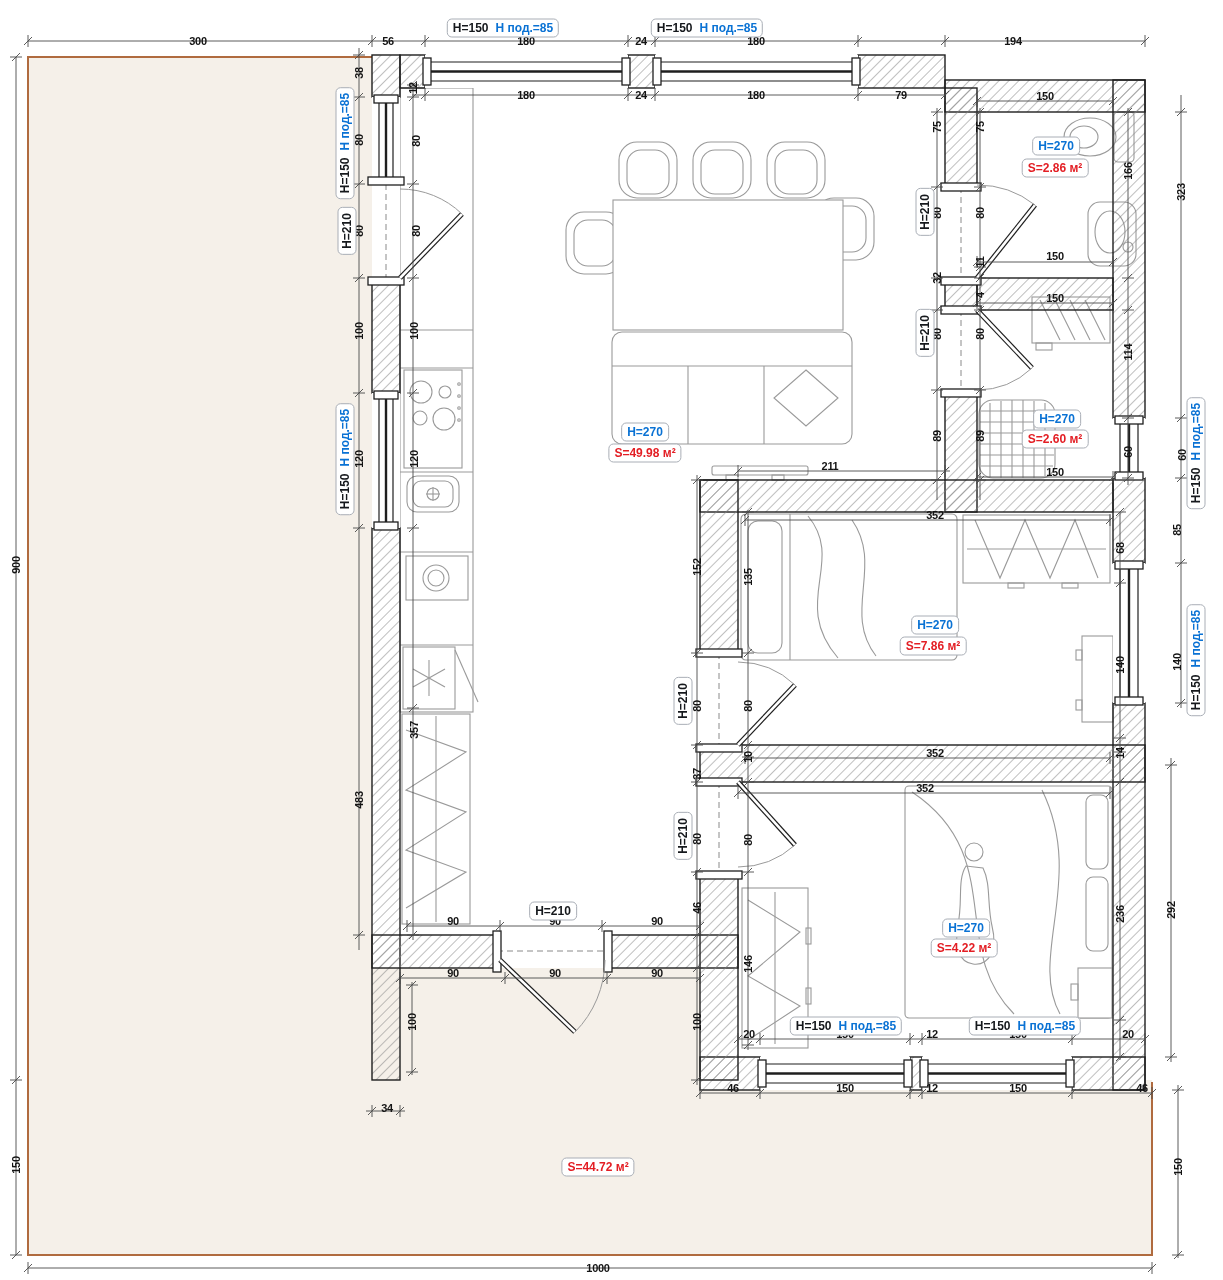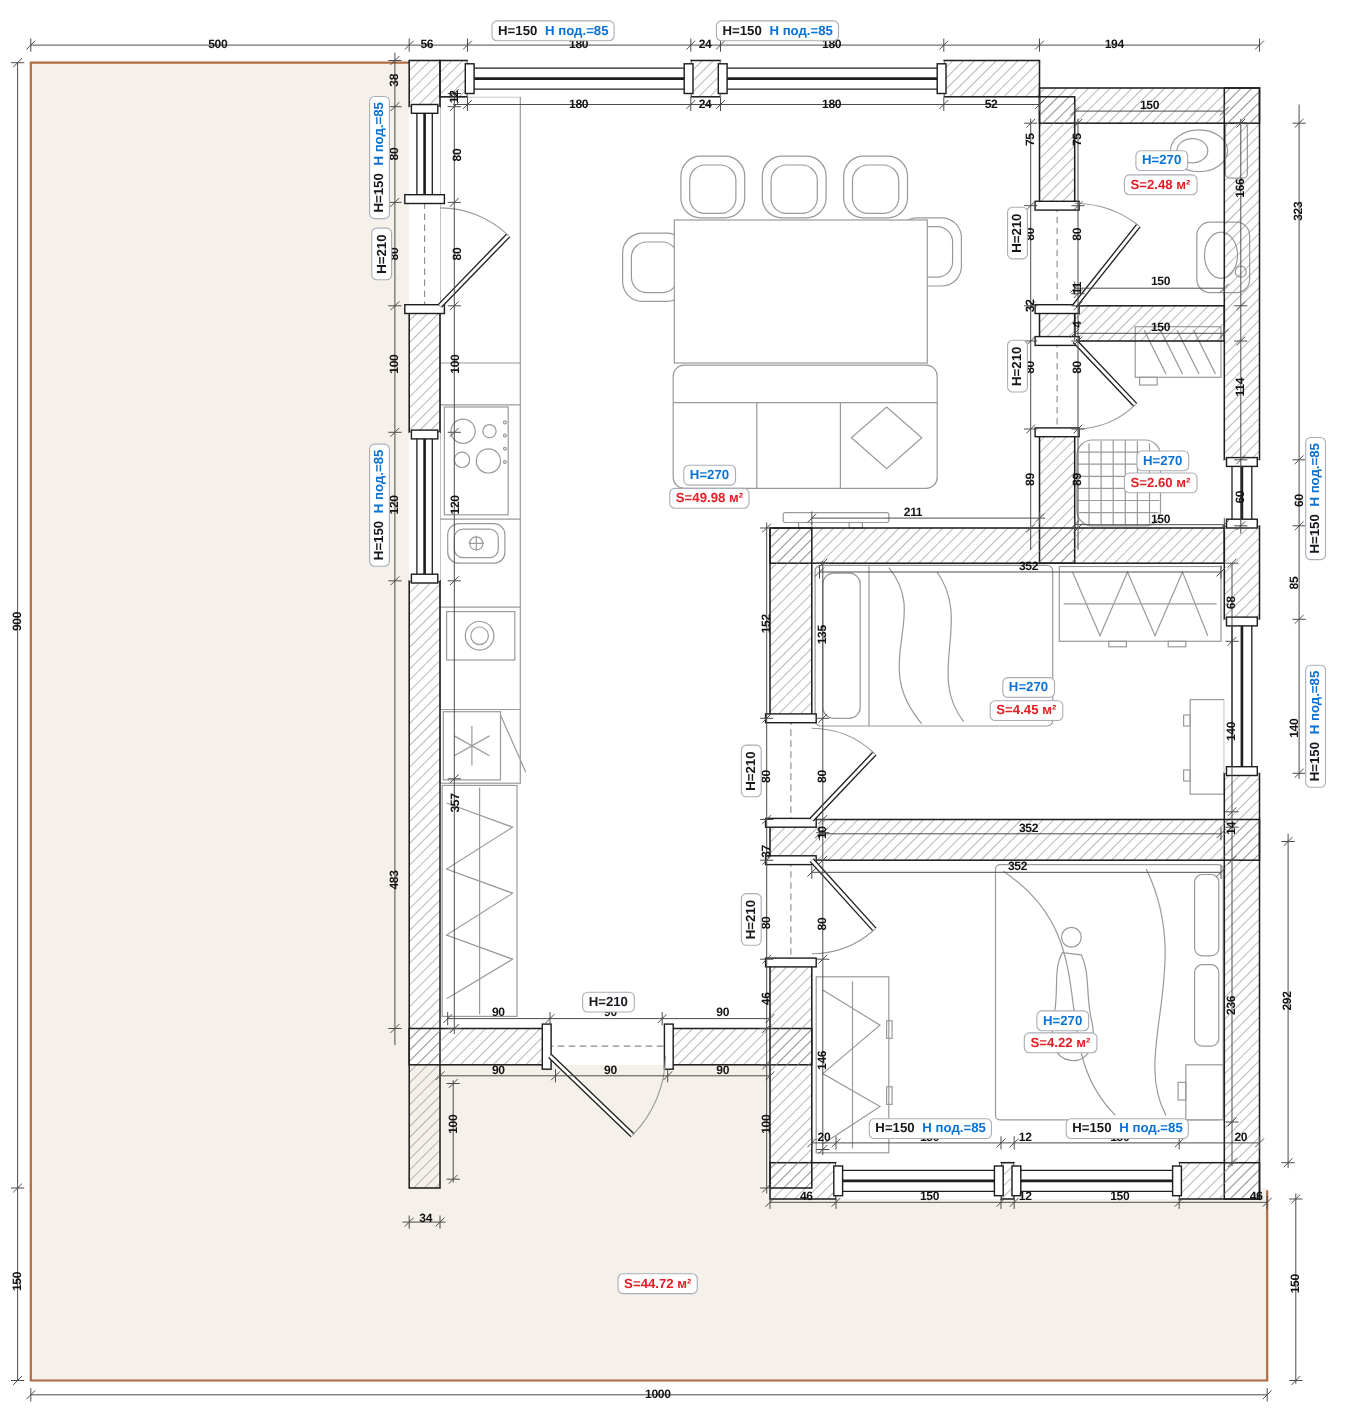--- a/index.html
+++ b/index.html
@@ -589,7 +589,7 @@
 </svg>
 
 <div id="labels">
-      <div class="dim" style="left: 198px; top: 41px;">500</div>
+      <div class="dim" style="left: 198px; top: 41px;">300</div>
       <div class="dim" style="left: 388px; top: 41px;">56</div>
       <div class="dim" style="left: 526px; top: 41px;">180</div>
       <div class="dim" style="left: 641px; top: 41px;">24</div>

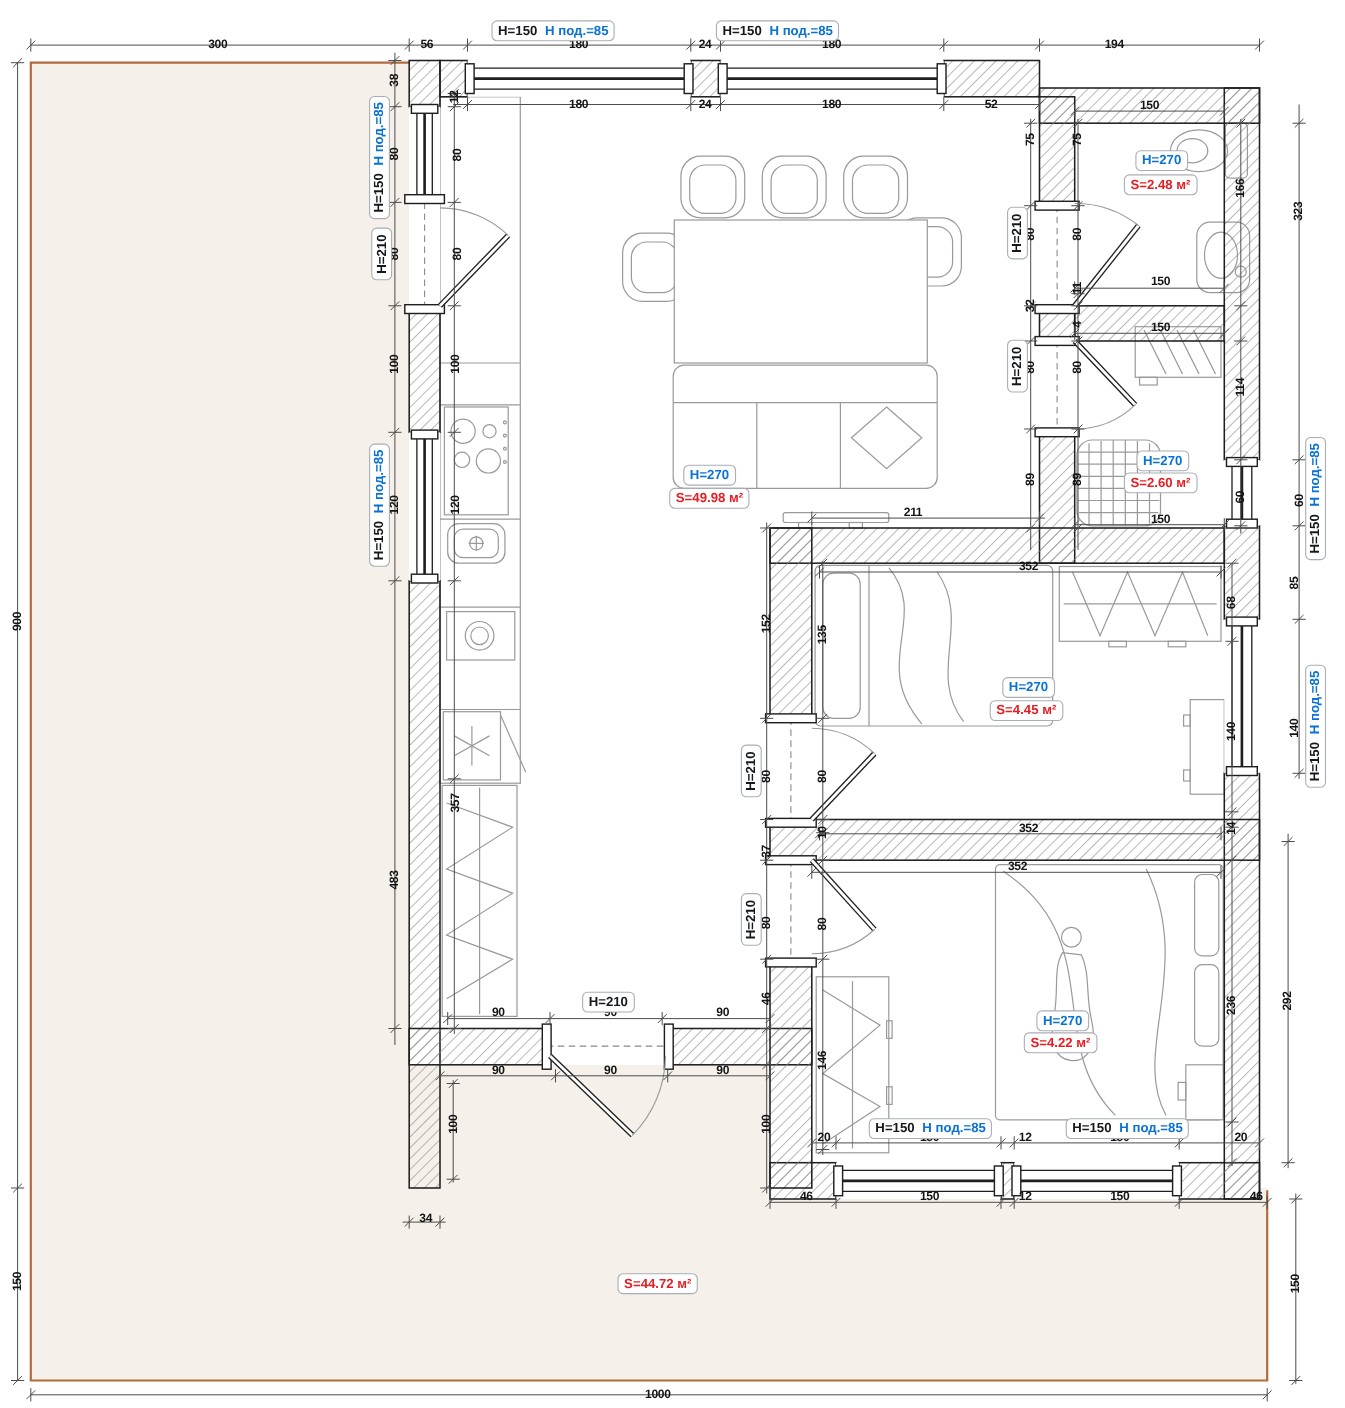--- a/index.html
+++ b/index.html
@@ -598,7 +598,7 @@
       <div class="dim" style="left: 526px; top: 95px;">180</div>
       <div class="dim" style="left: 641px; top: 95px;">24</div>
       <div class="dim" style="left: 756px; top: 95px;">180</div>
-      <div class="dim" style="left: 901px; top: 95px;">52</div>
+      <div class="dim" style="left: 901px; top: 95px;">79</div>
       <div class="dim v" style="left: 359px; top: 73px;">38</div>
       <div class="dim v" style="left: 359px; top: 140px;">80</div>
       <div class="dim v" style="left: 359px; top: 231px;">80</div>

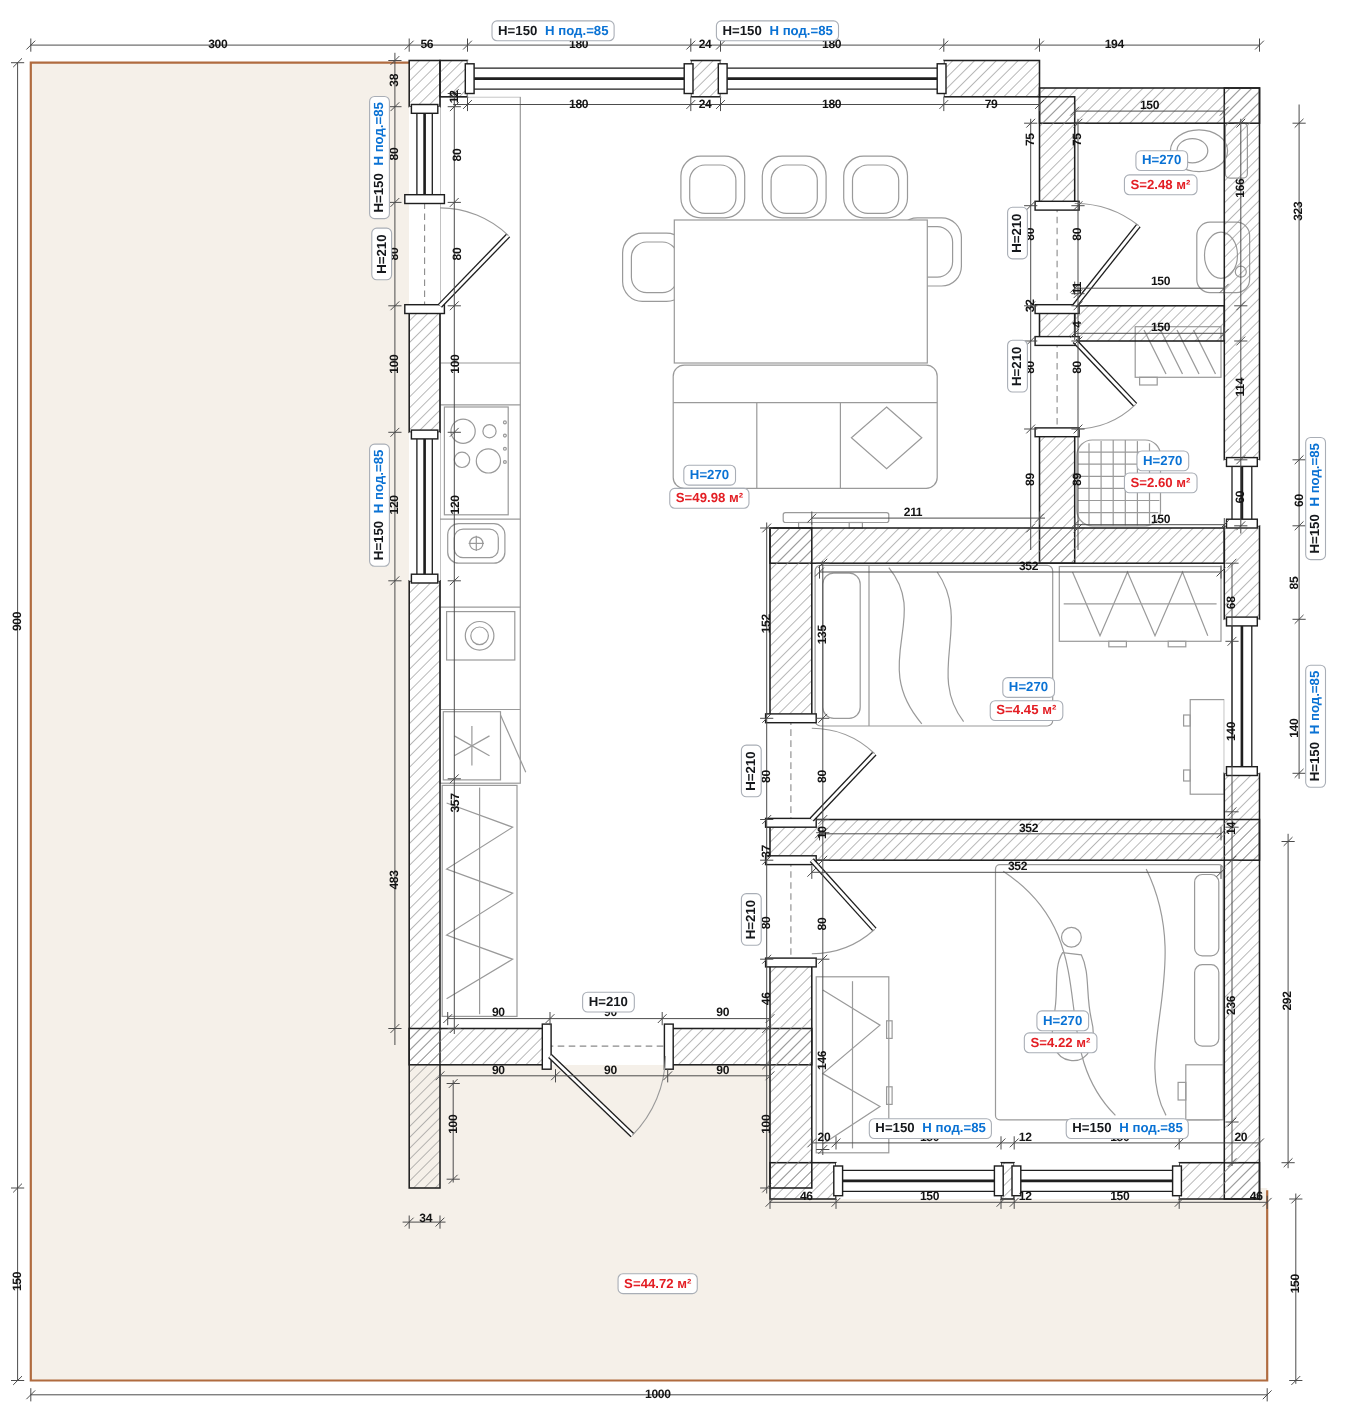--- a/index.html
+++ b/index.html
@@ -735,7 +735,7 @@
         <span class="b">H=270</span>
       </div>
       <div class="tag" style="left: 1055px; top: 168px;">
-        <span class="r">S=2.48 м²</span>
+        <span class="r">S=2.86 м²</span>
       </div>
       <div class="tag" style="left: 1057px; top: 419px;">
         <span class="b">H=270</span>

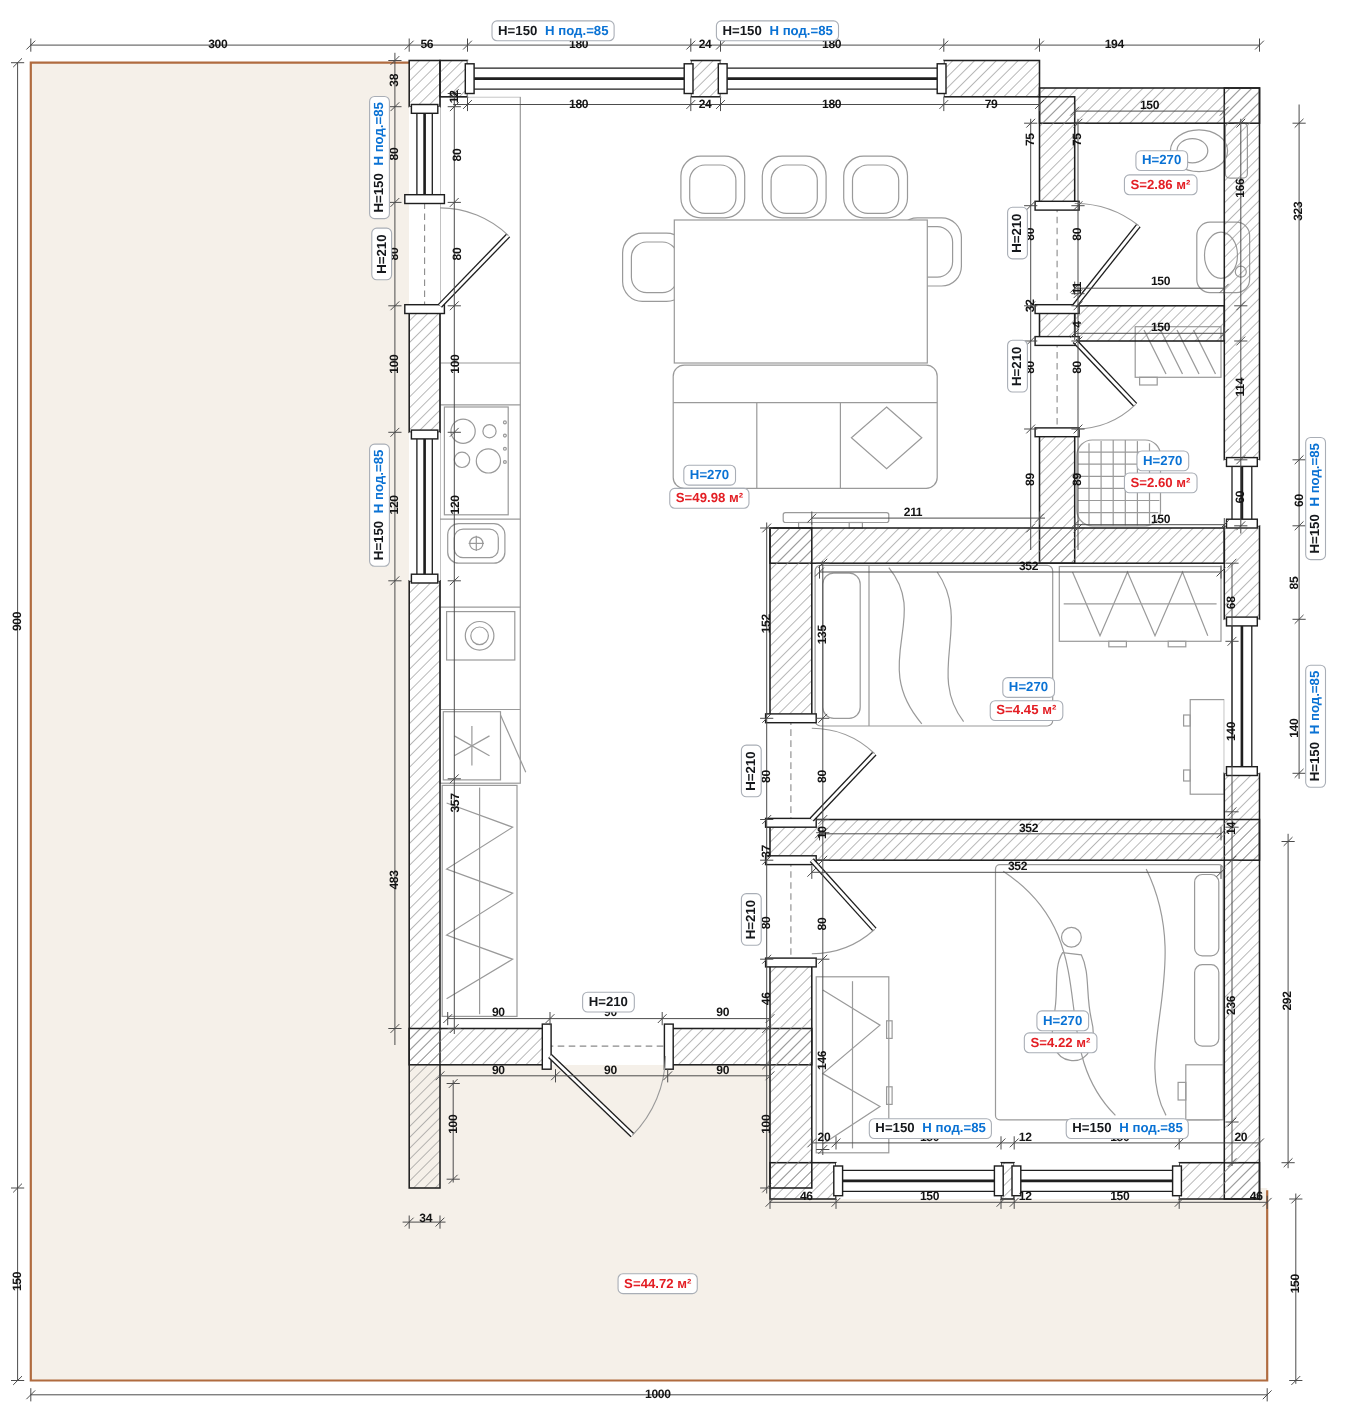--- a/index.html
+++ b/index.html
@@ -747,7 +747,7 @@
         <span class="b">H=270</span>
       </div>
       <div class="tag" style="left: 933px; top: 646px;">
-        <span class="r">S=4.45 м²</span>
+        <span class="r">S=7.86 м²</span>
       </div>
       <div class="tag" style="left: 966px; top: 928px;">
         <span class="b">H=270</span>

